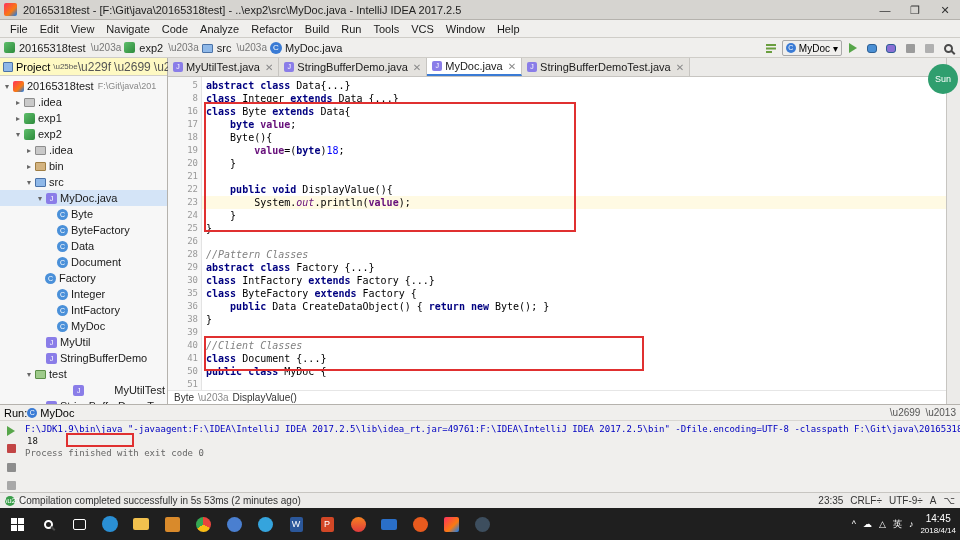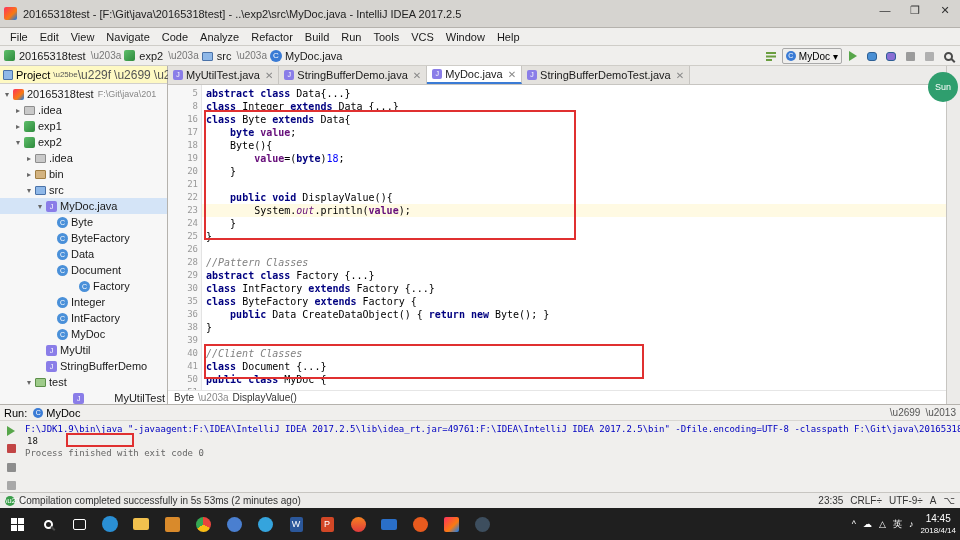--- a/index.html
+++ b/index.html
@@ -16,7 +16,7 @@
 
   
   .titlebar {
-    height:28px; background:#d6d4d0; display:flex; align-items:center;
+    height:20px; background:#d6d4d0; display:flex; align-items:center;
     border-bottom:1px solid #b5b2ad; position:relative; flex:none;
   }
   .titlebar .tb-icon { width:16px; height:16px; margin:0 4px 0 3px; flex:none; position:relative; }

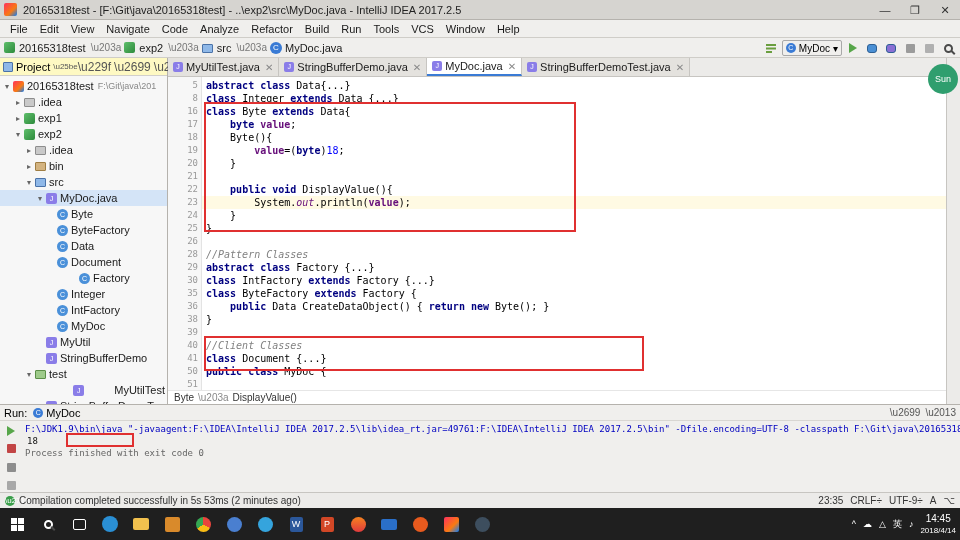--- a/index.html
+++ b/index.html
@@ -328,7 +328,7 @@
             </span>
             <span class="tlabel">Document</span>
           </div>
-          <div class="row" style="padding-left: 68px;">
+          <div class="row" style="padding-left: 34px;">
             <span class="arrow"></span>
             <span class="tico">
               <span class="i-class">C</span>

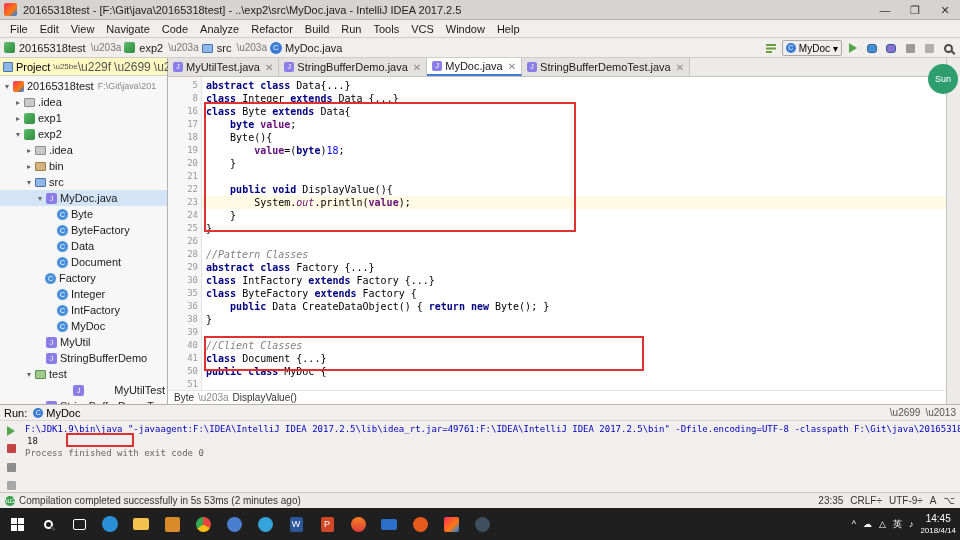--- a/index.html
+++ b/index.html
@@ -106,7 +106,7 @@
 
   
   .runpanel { height:88px; background:#f0efed; border-top:1px solid #b5b2ad; display:flex; flex-direction:column; flex:none;}
-  .run-head { height:16px; display:flex; align-items:center; gap:6px; padding:0 4px; font-size:11px; border-bottom:1px solid #d8d6d2; position:relative;}
+  .run-head { height:16px; display:flex; align-items:center; padding:0 4px; font-size:11px; border-bottom:1px solid #d8d6d2; position:relative;}
   .run-head .rtag { display:flex; align-items:center; gap:3px;}
   .run-head-right { position:absolute; right:4px; display:flex; gap:5px; align-items:center; color:#555; font-size:10px;}
   .run-body { flex:1; display:flex; min-height:0;}

